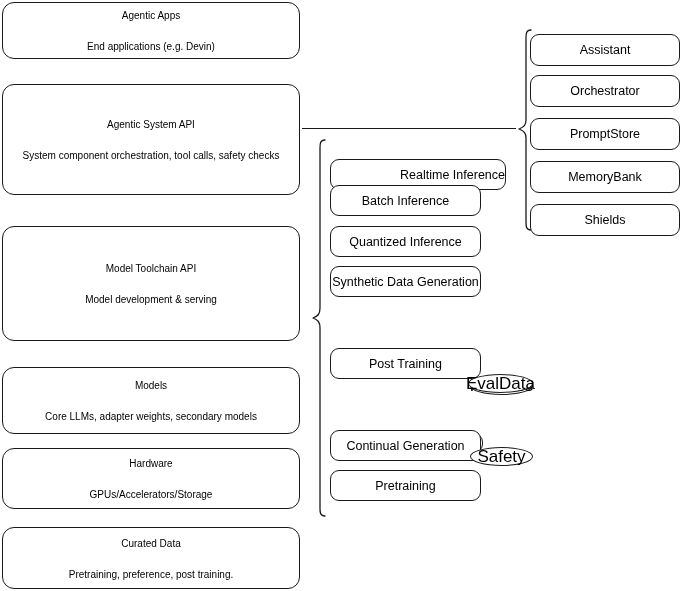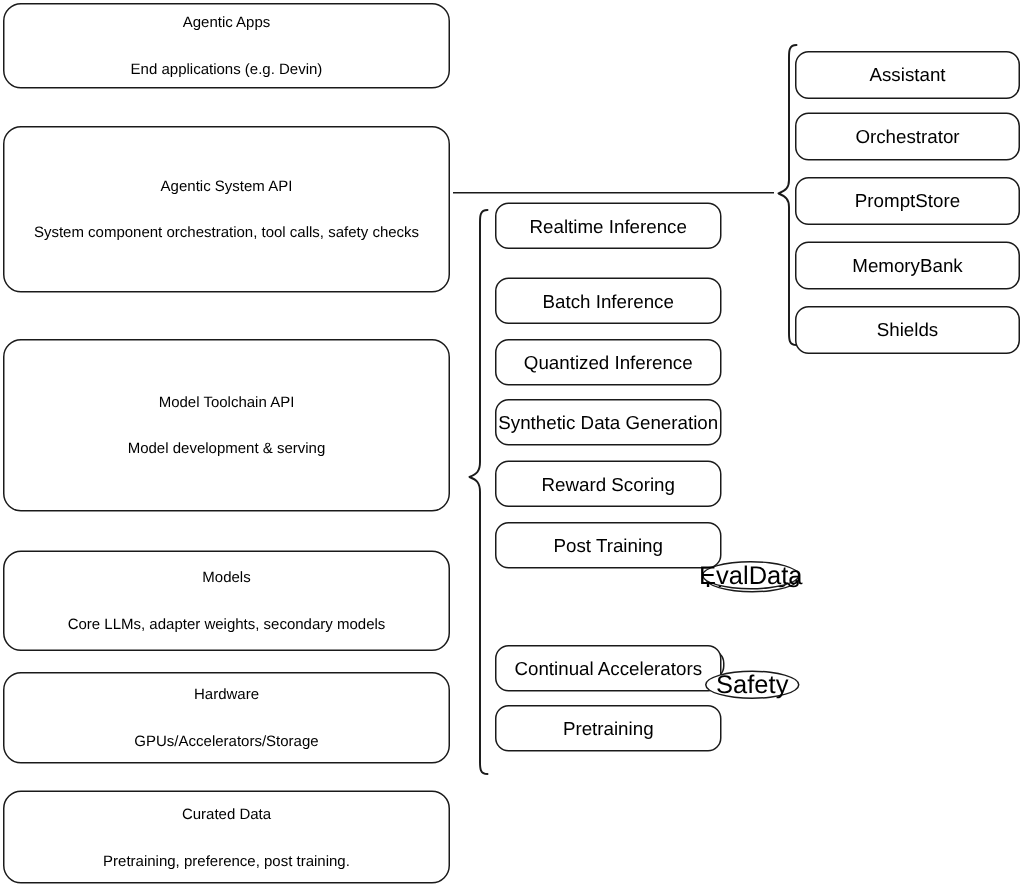--- a/index.html
+++ b/index.html
@@ -154,7 +154,7 @@
              C 15 198, 15 202, 20 202"></path>
   </svg>
 
-  <div class="box item-box" style="left:330px; top:135px; width:151px; height:31px;">
+  <div class="box item-box" style="left:330px; top:159px; width:176px; height:31px;align-items:flex-end;">
     <span>Realtime Inference</span>
   </div>
   <div class="box item-box" style="left:330px; top:185px; width:151px; height:31px;">

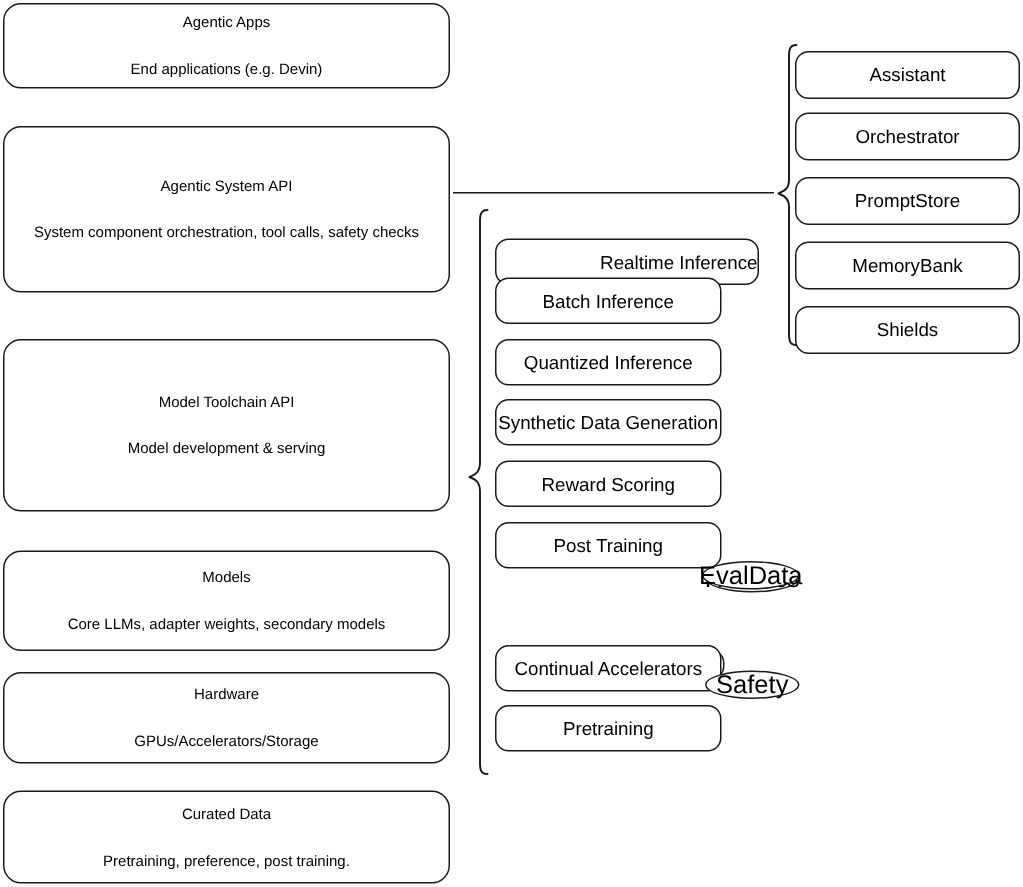--- a/index.html
+++ b/index.html
@@ -166,9 +166,6 @@
   <div class="box item-box" style="left:330px; top:266px; width:151px; height:31px;">
     <span>Synthetic Data Generation</span>
   </div>
-  <div class="box item-box" style="left:330px; top:307px; width:151px; height:31px;">
-    <span>Reward Scoring</span>
-  </div>
   <div class="box item-box" style="left:330px; top:348px; width:151px; height:31px;">
     <span>Post Training</span>
   </div>

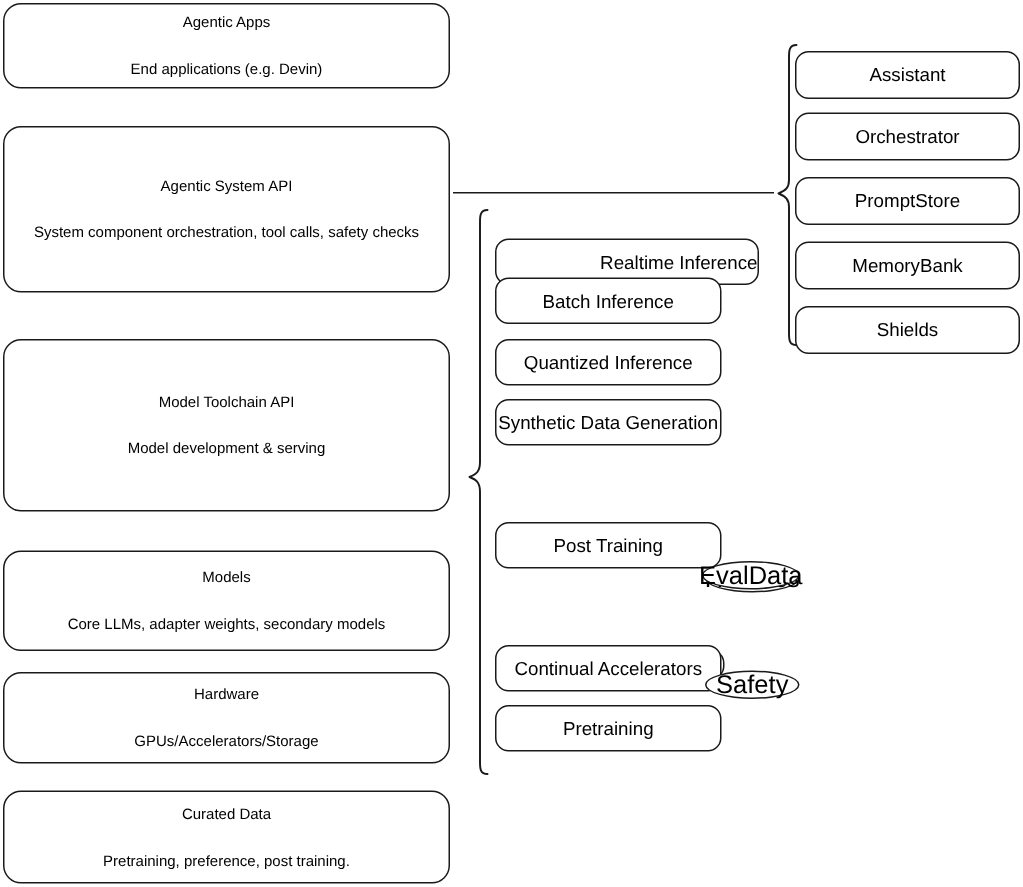--- a/index.html
+++ b/index.html
@@ -173,7 +173,7 @@
     <span>Evals</span>
   </div>
   <div class="box item-box" style="left:330px; top:430px; width:151px; height:31px;">
-    <span>Continual Accelerators</span>
+    <span>Continual Generation</span>
   </div>
   <div class="box item-box" style="left:330px; top:470px; width:151px; height:31px;">
     <span>Pretraining</span>

